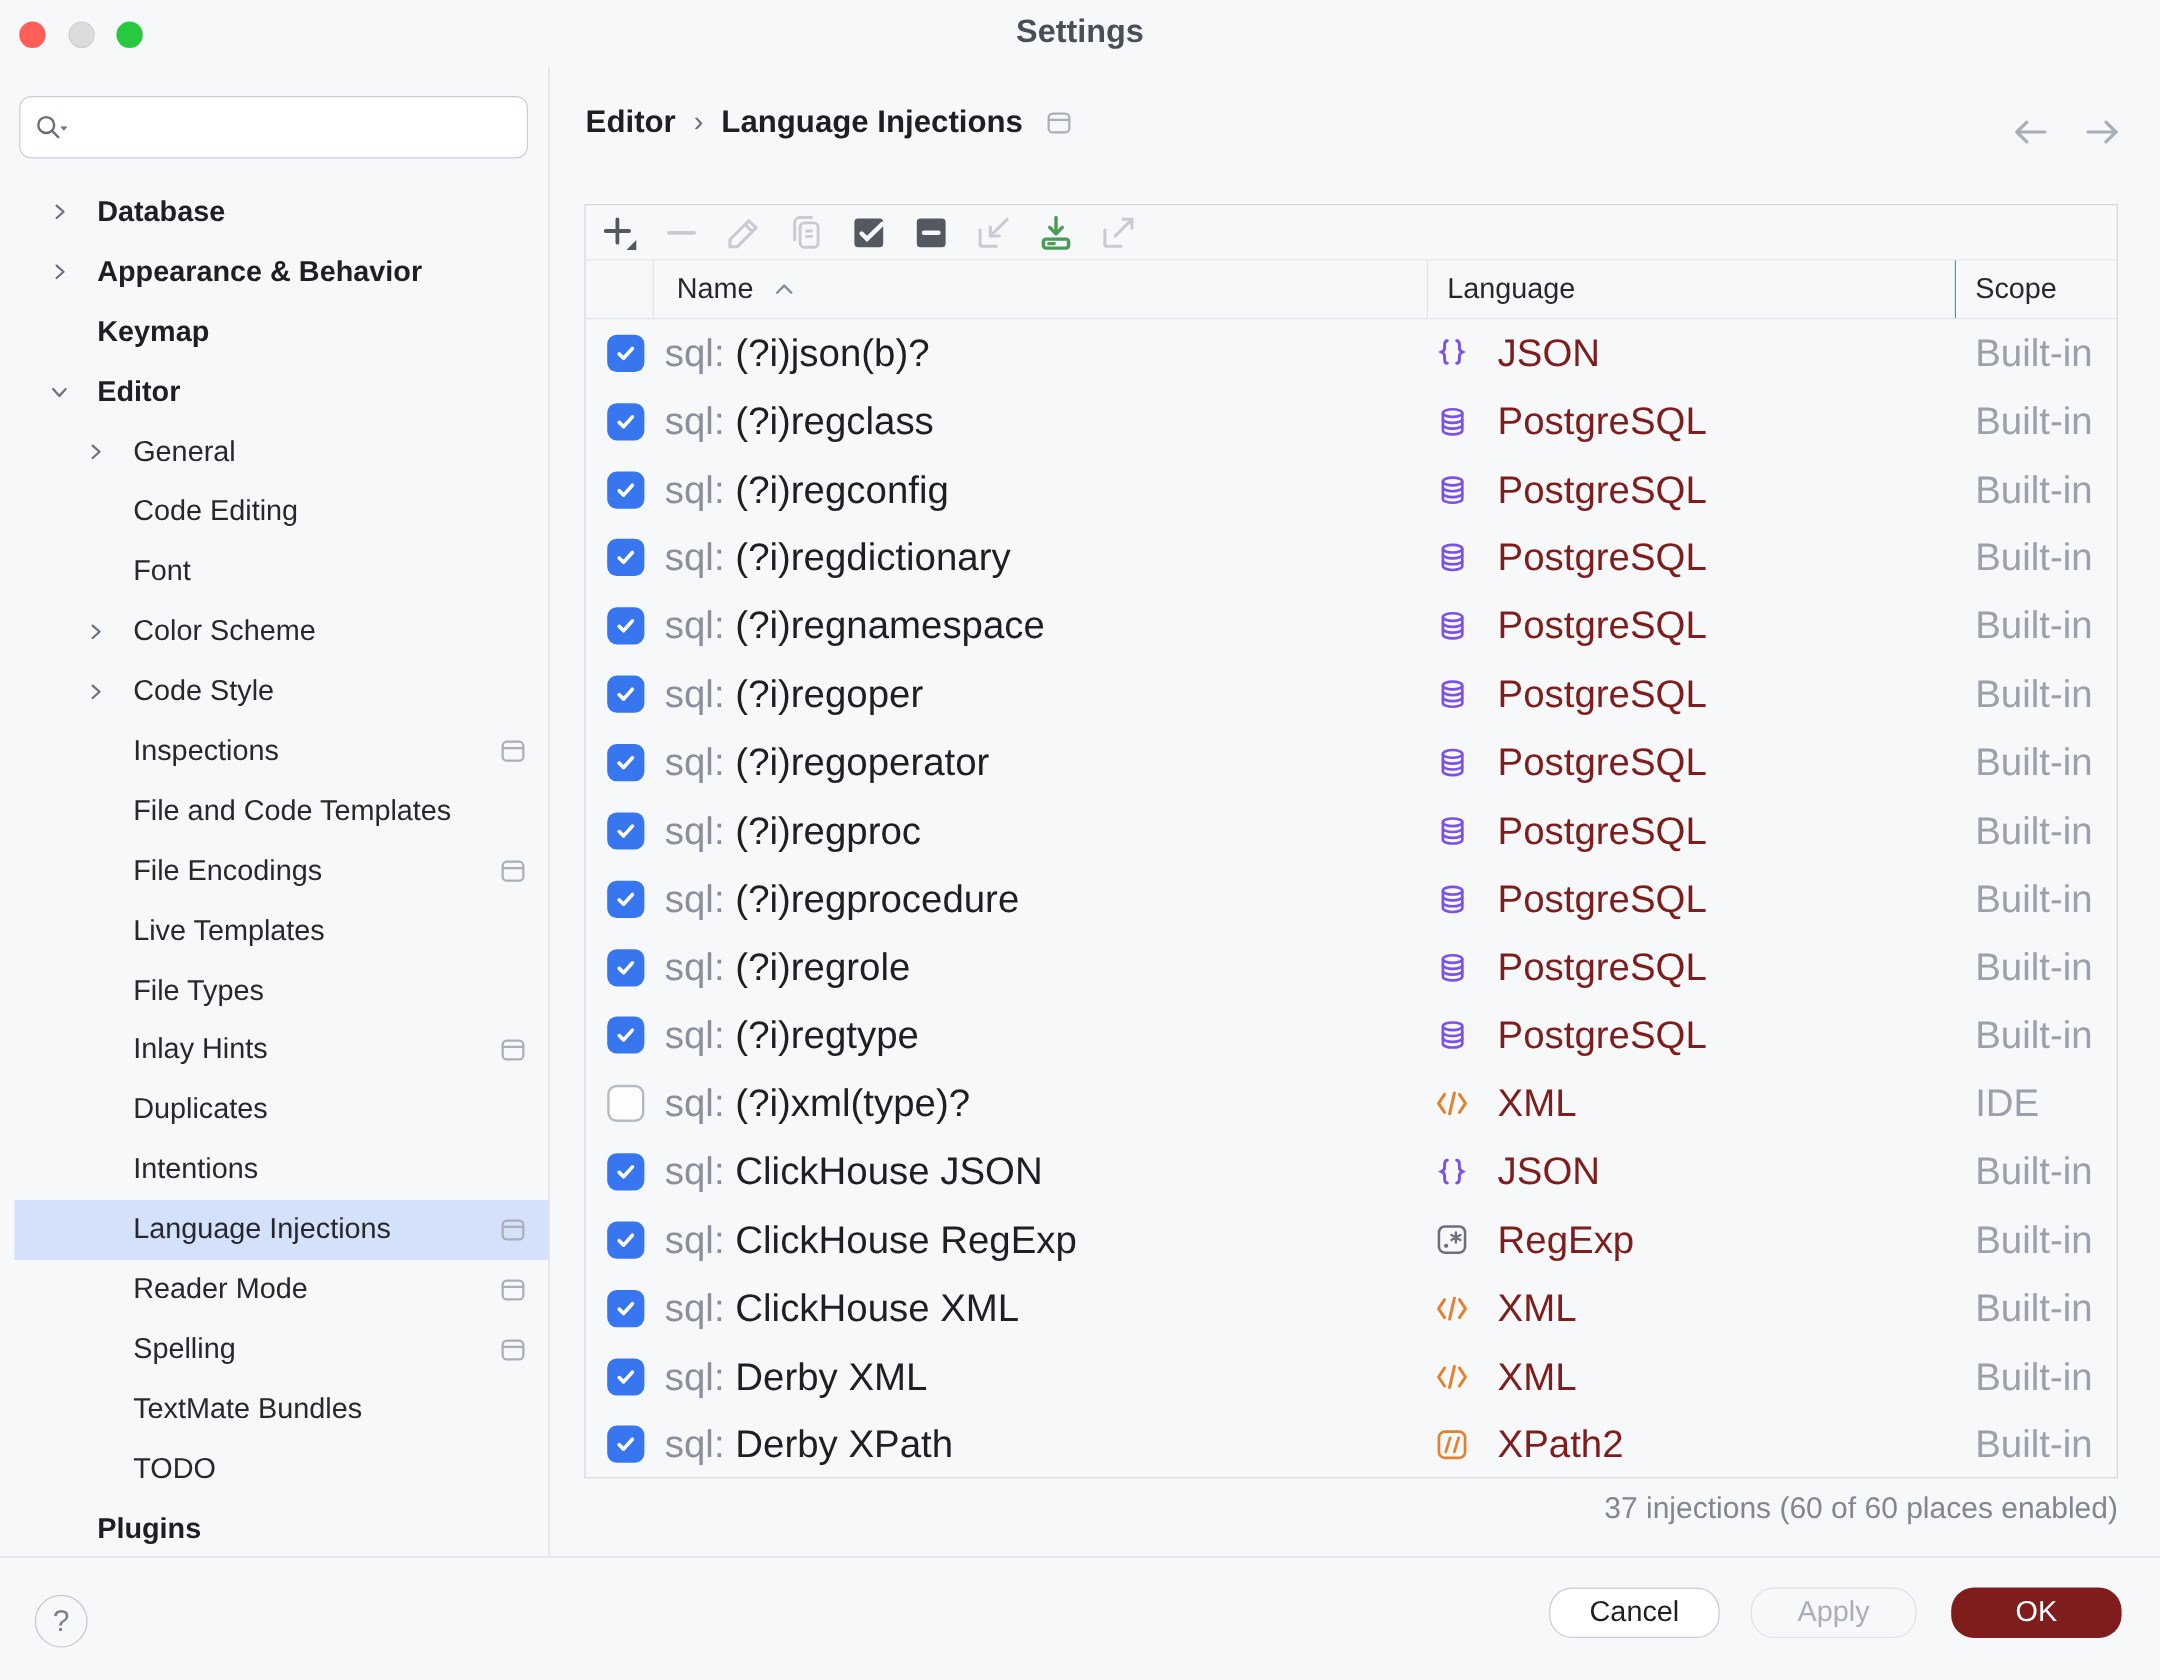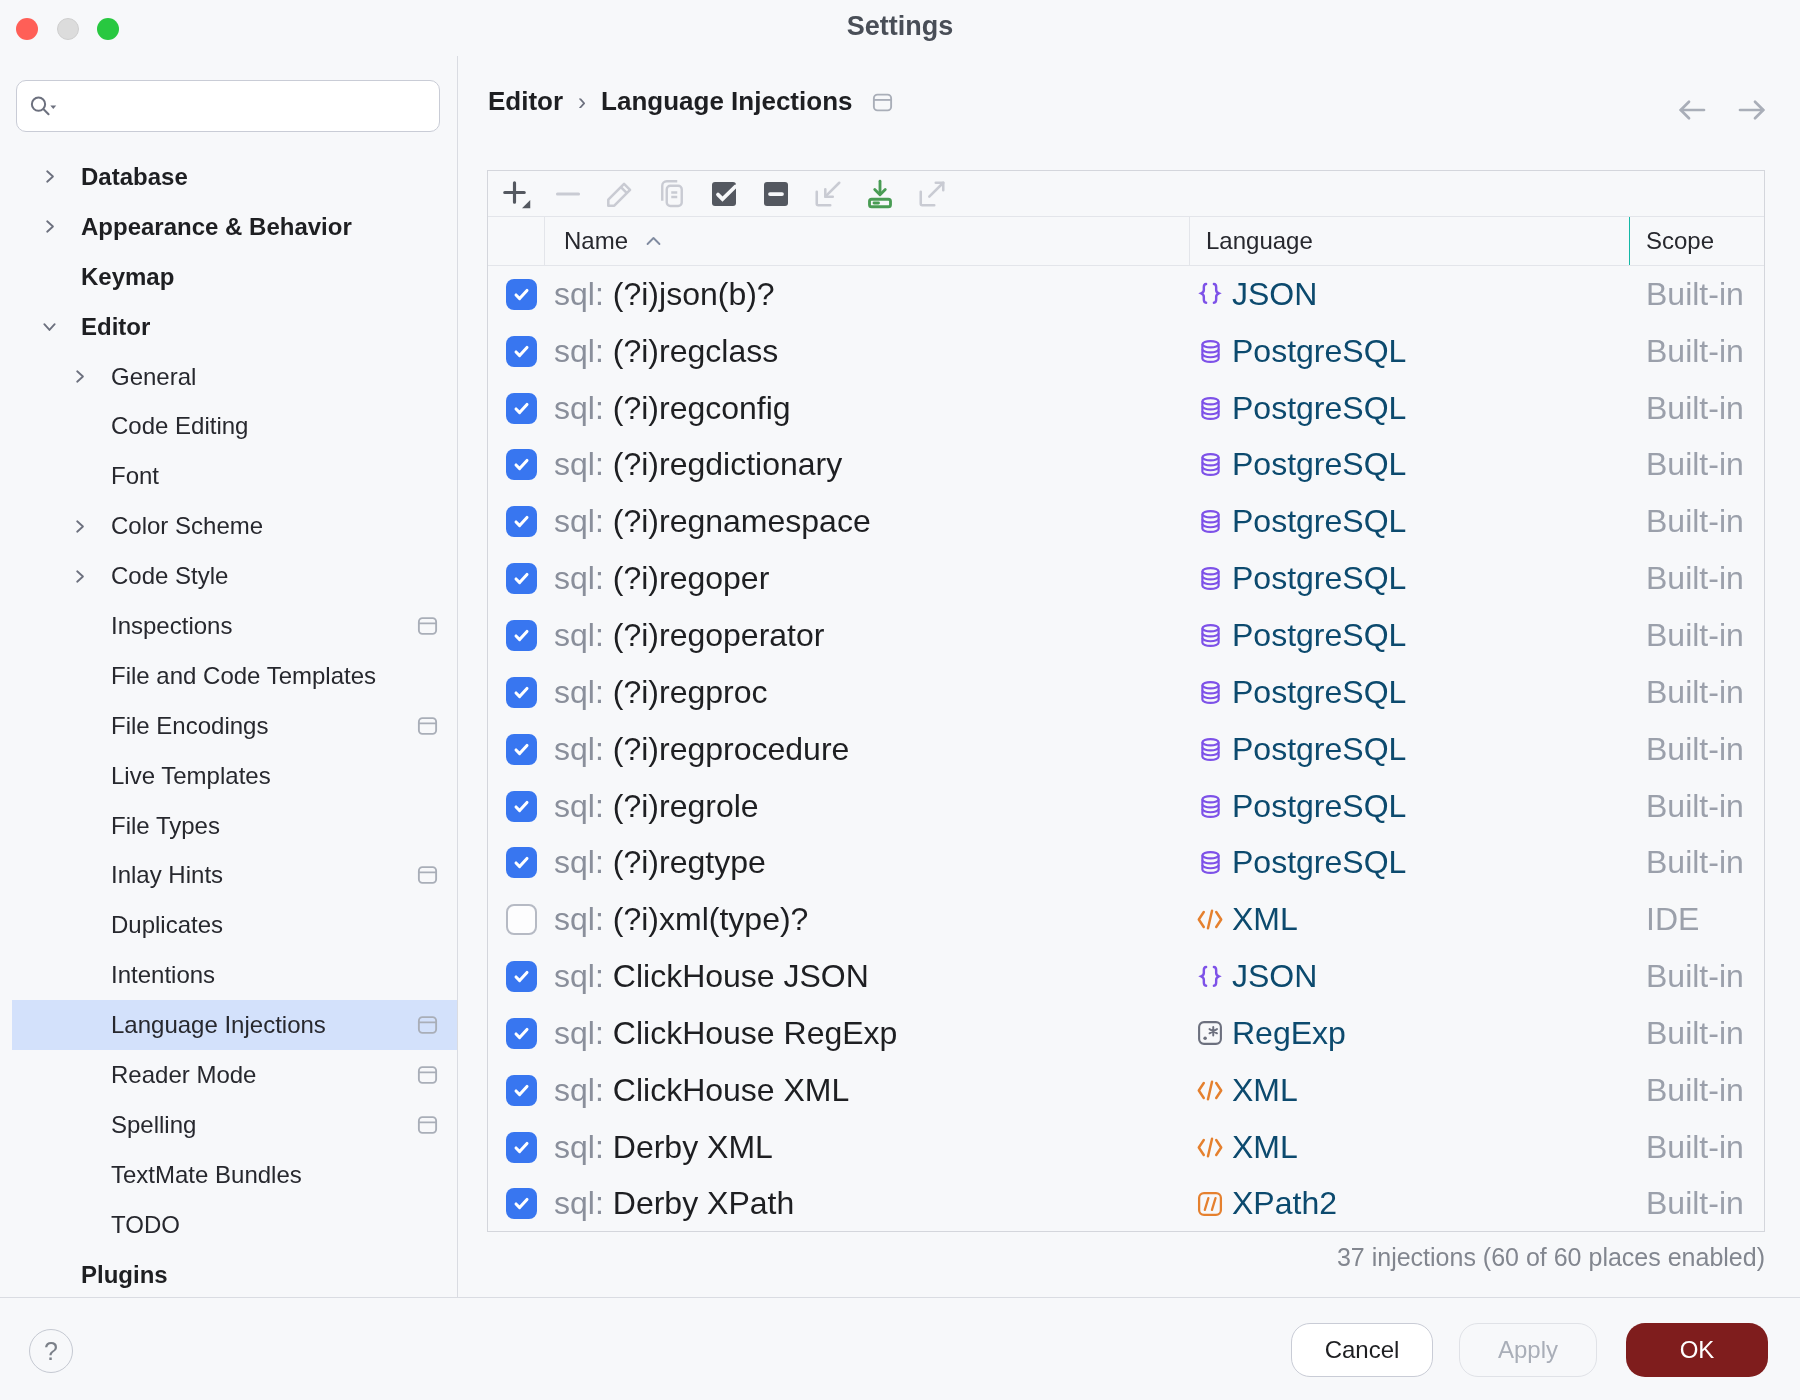--- a/index.html
+++ b/index.html
@@ -55,7 +55,7 @@
   .cbx.on{background:#3876F0;}
   .cbx.off{background:#FDFDFE;border:2px solid #B6BAC4;}
   .lang-ico{width:28px;height:28px;display:flex;align-items:center;justify-content:center;flex:0 0 auto;}
-  .lang-lbl{margin-left:8px;color:#0c4a6e;}
+  .lang-lbl{margin-left:24px;color:#7f1d1d;}
   
   .status{position:absolute;left:487px;width:1278px;top:1243px;text-align:right;font-size:25px;color:#82868F;}
   .footline{position:absolute;left:0;right:0;top:1297px;height:1px;background:#DADCE2;}

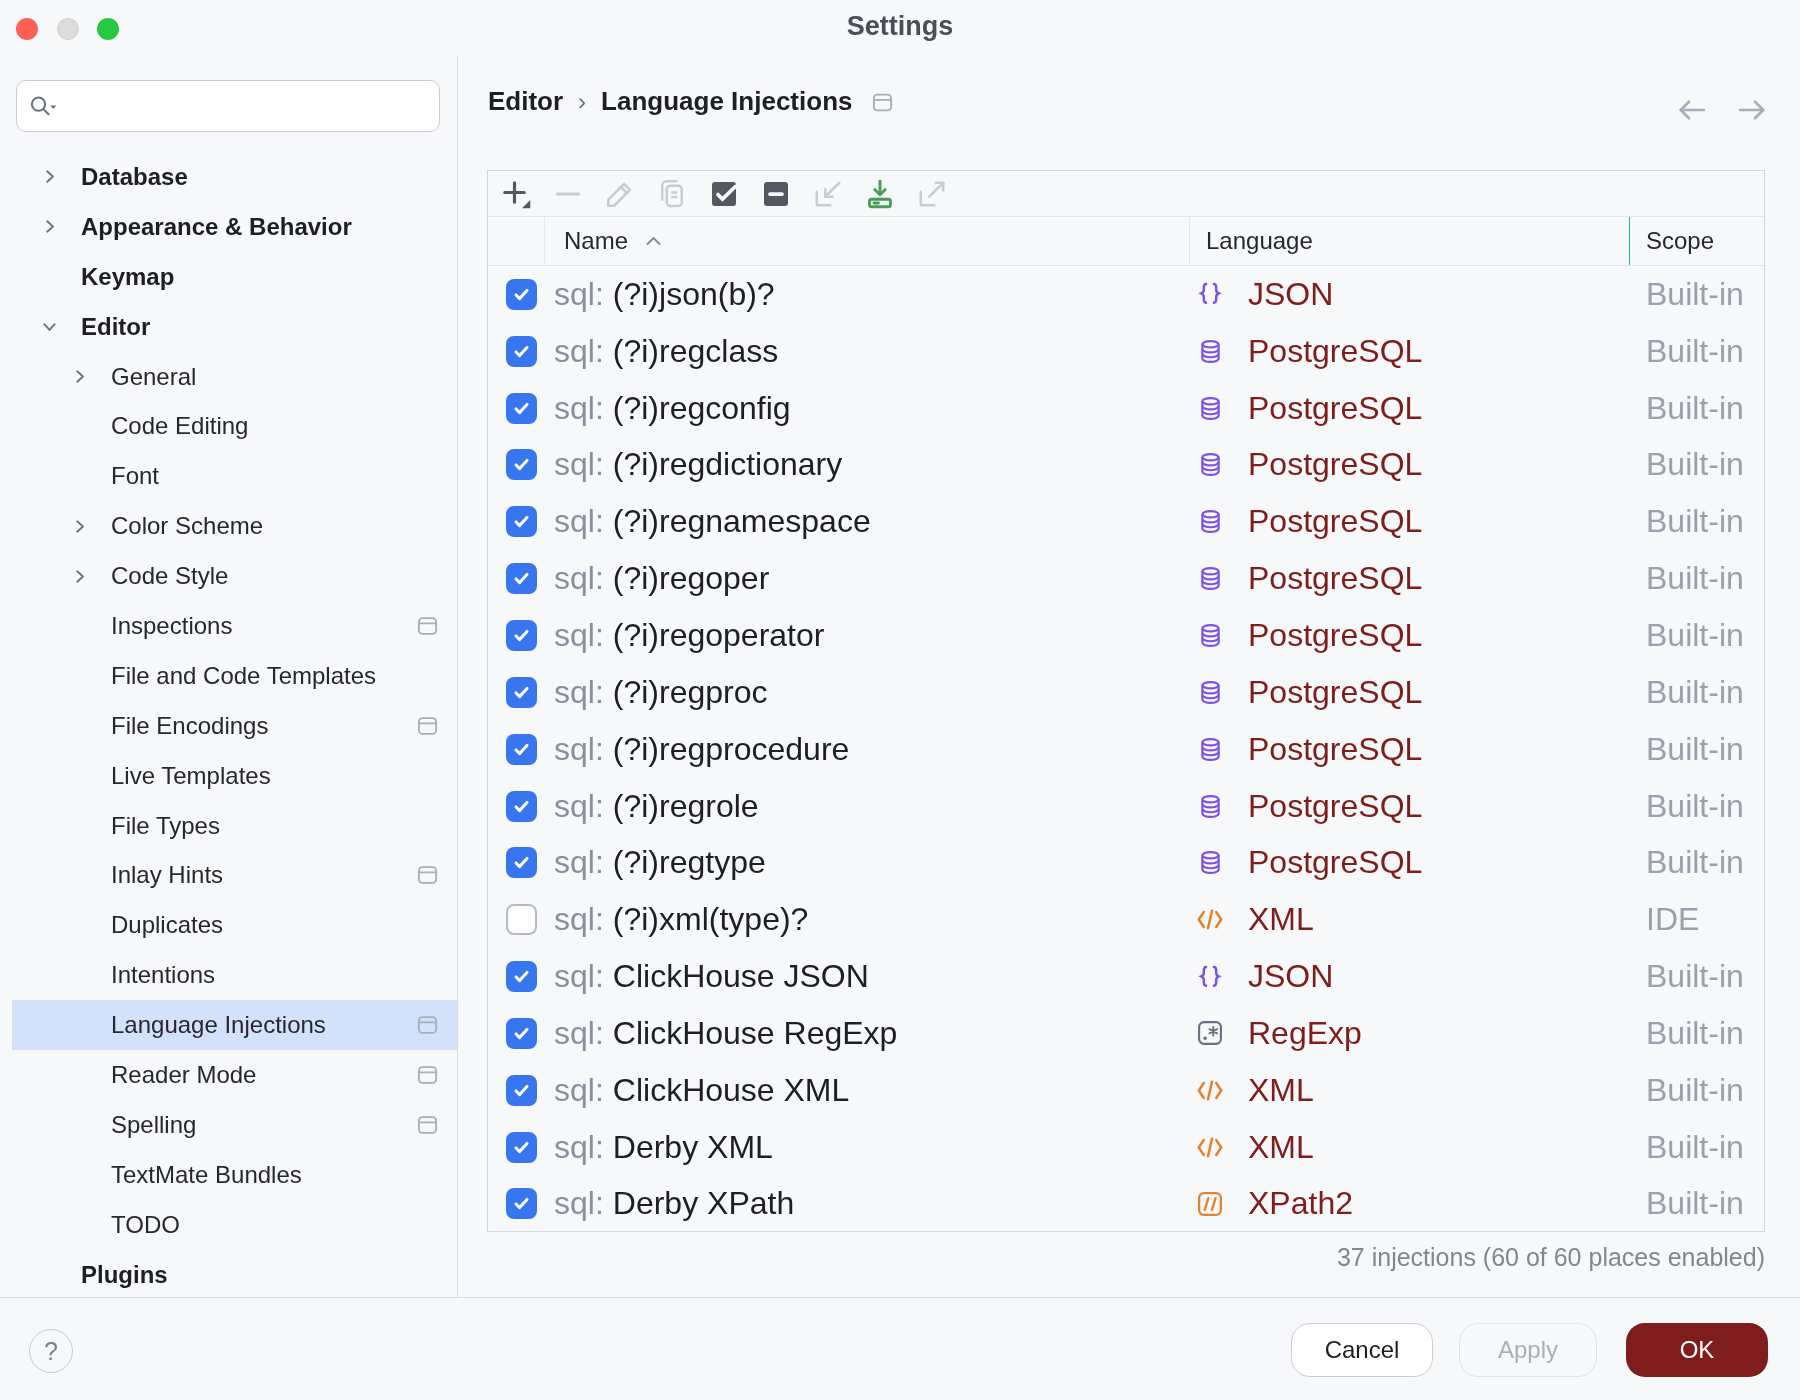--- a/index.html
+++ b/index.html
@@ -61,7 +61,7 @@
   .footline{position:absolute;left:0;right:0;top:1297px;height:1px;background:#DADCE2;}
   .help{position:absolute;left:29px;top:1329px;width:44px;height:44px;border:1.5px solid #C5C9D2;border-radius:50%;
         box-sizing:border-box;display:flex;align-items:center;justify-content:center;font-size:25px;color:#7B8089;background:transparent;}
-  .btn{position:absolute;top:1323px;height:54px;border-radius:19px;box-sizing:border-box;display:flex;align-items:center;
+  .btn{position:absolute;top:1323px;height:42px;border-radius:19px;box-sizing:border-box;display:flex;align-items:center;
        justify-content:center;font-size:24px;cursor:default;}
   .btn.cancel{left:1291px;width:142px;background:#FFFFFF;border:1.5px solid #C9CCD6;color:#1E1F22;}
   .btn.apply{left:1459px;width:138px;background:#F7F8FA;border:1.5px solid #E0E2E7;color:#A9AEB8;}

